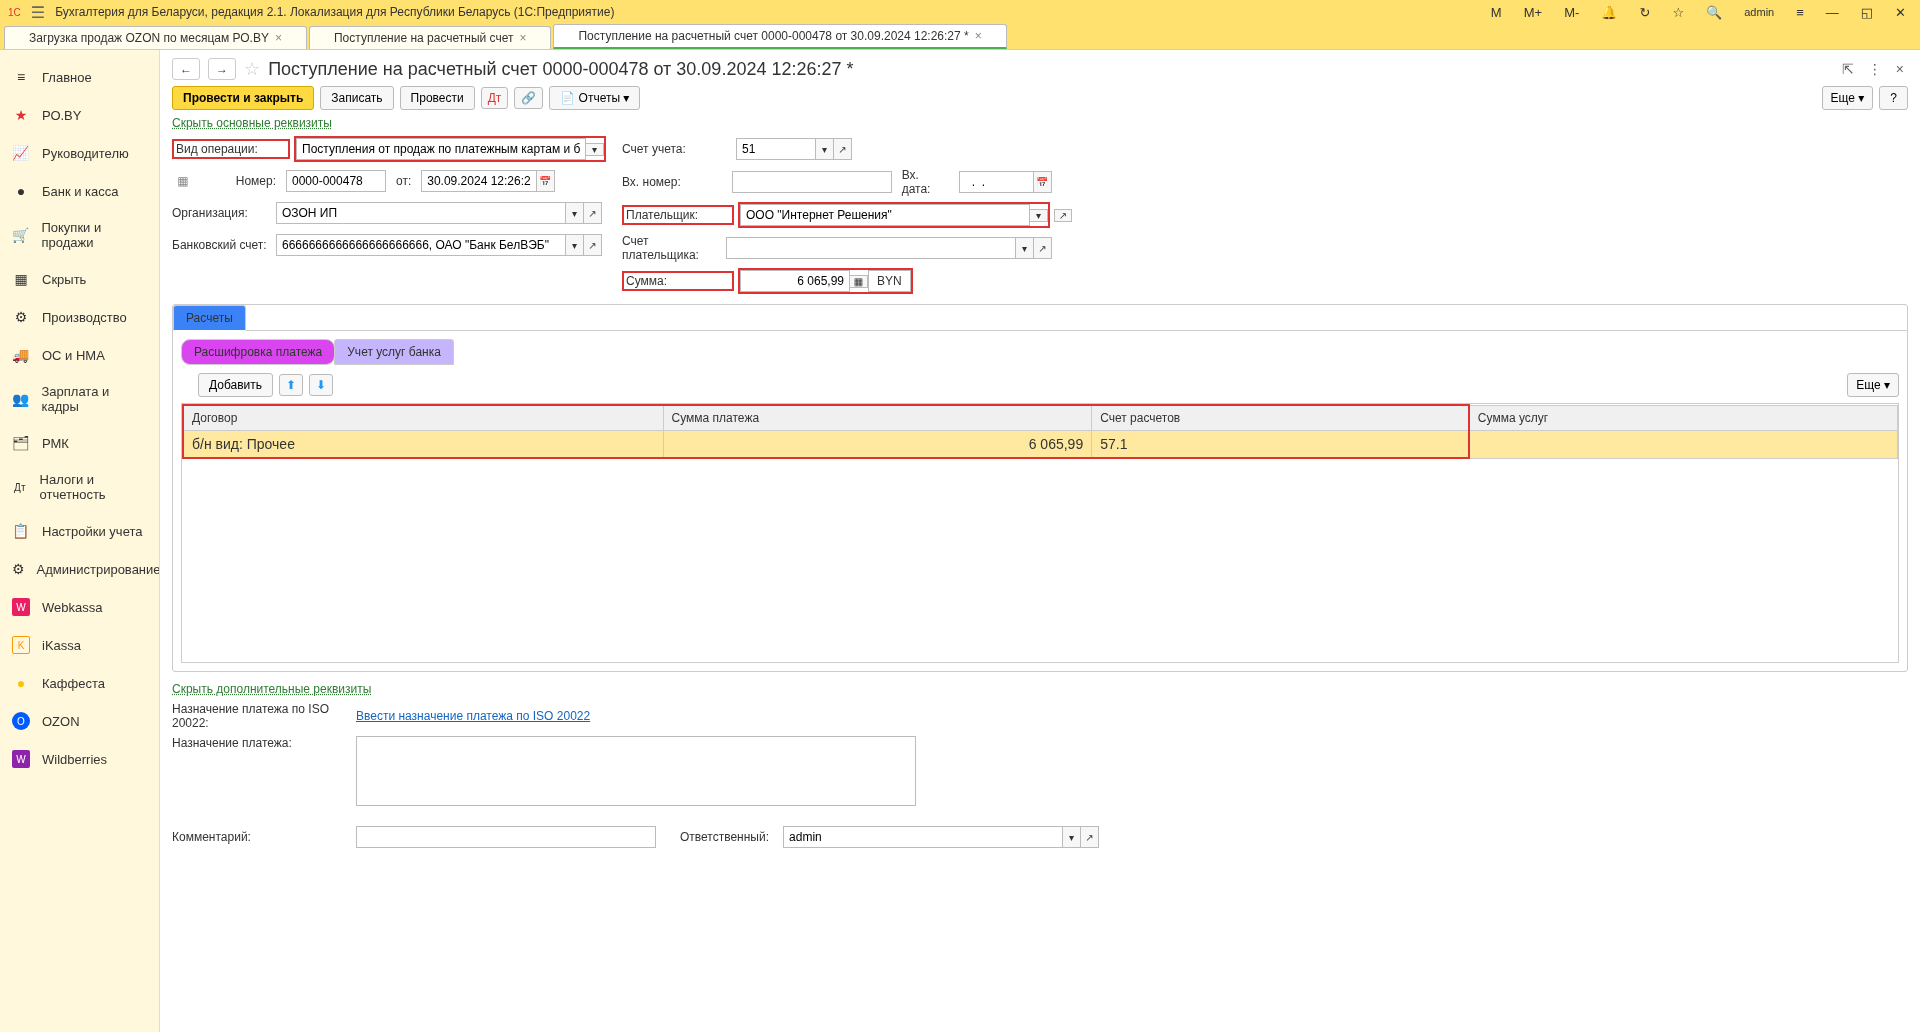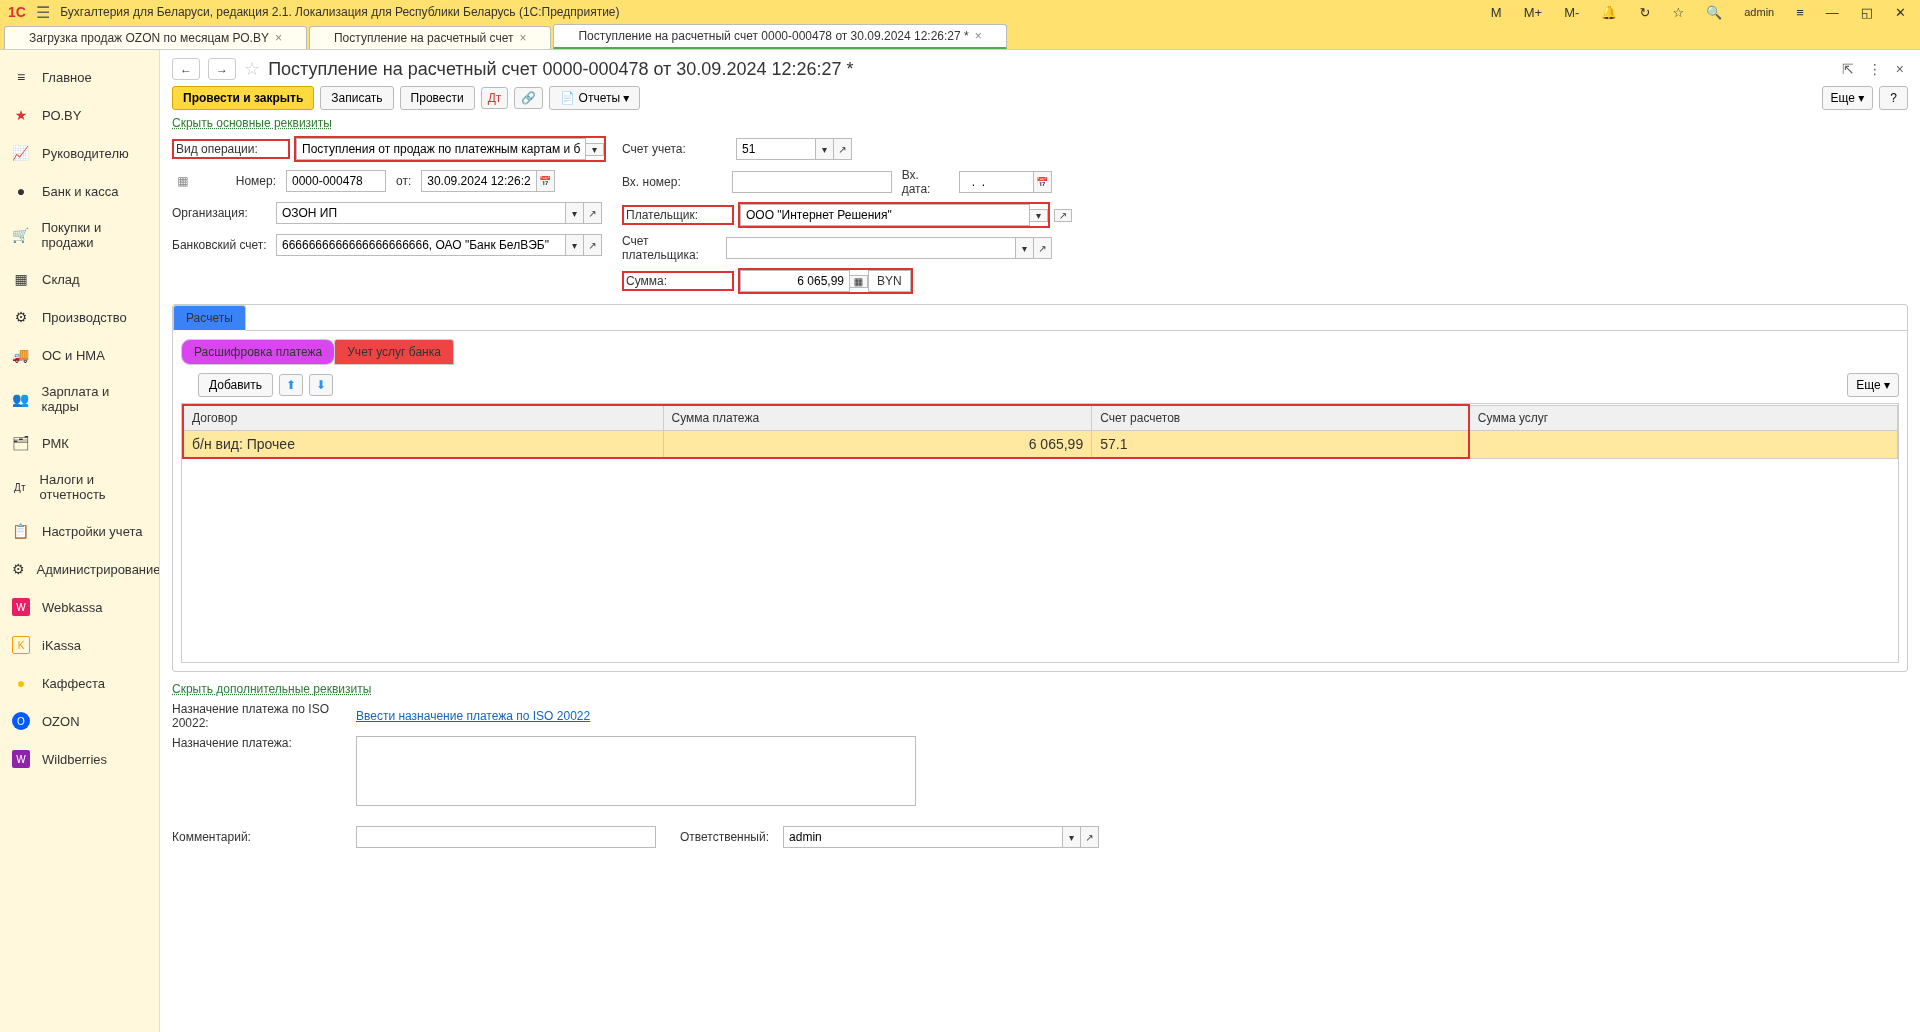--- a/index.html
+++ b/index.html
@@ -7,7 +7,7 @@
 
 
 .titlebar { background: #ffe170; height: 24px; display: flex; align-items: center; padding: 0 8px; gap: 10px; }
-.titlebar .logo { color: #d33; font-weight: bold; font-size: 14px; }
+.titlebar .logo { color: #d33; font-weight: normal; font-size: 10px; }
 .titlebar .hamburger { cursor: pointer; font-size: 16px; color: #666; }
 .titlebar .title-text { font-size: 12px; color: #333; }
 .titlebar .spacer { flex: 1; }

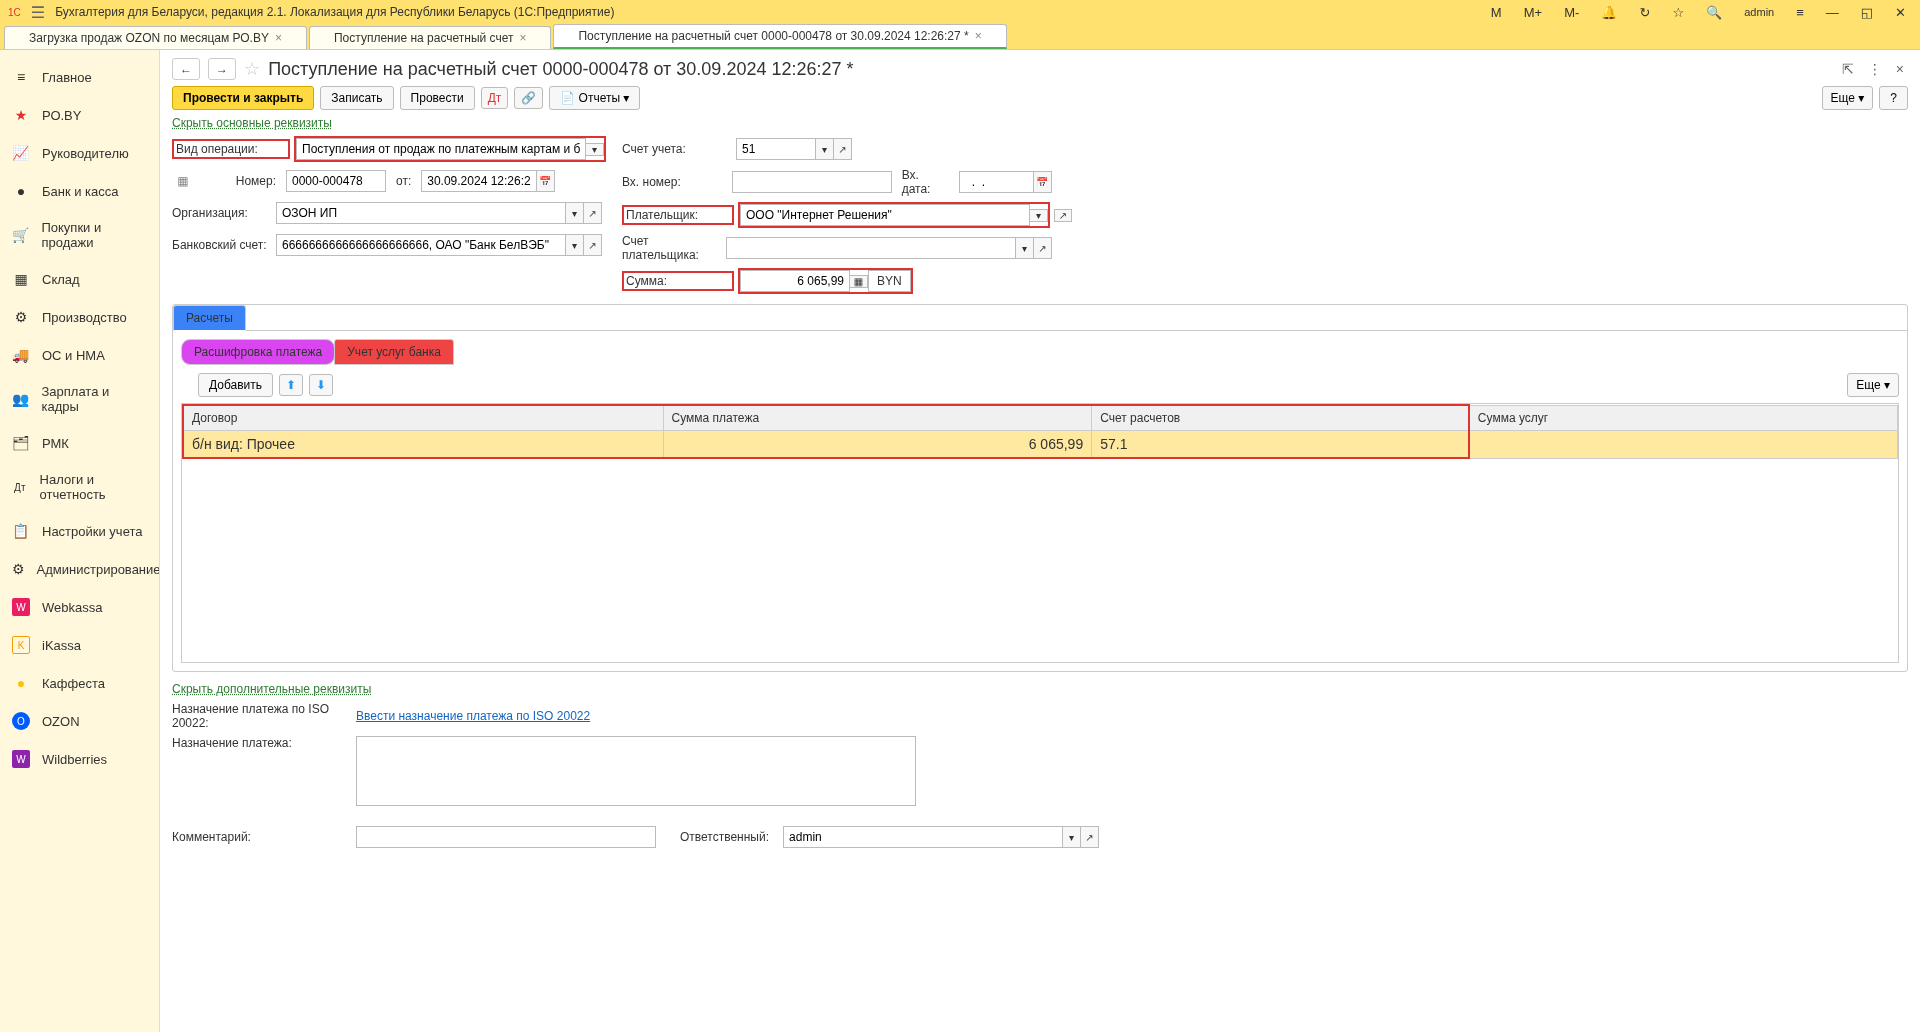--- a/index.html
+++ b/index.html
@@ -155,7 +155,7 @@
       </div>
     <div class="side-item">
         <span class="side-icon">▦</span>
-        <span>Склад</span>
+        <span>Скрыть</span>
       </div>
     <div class="side-item">
         <span class="side-icon">⚙</span>

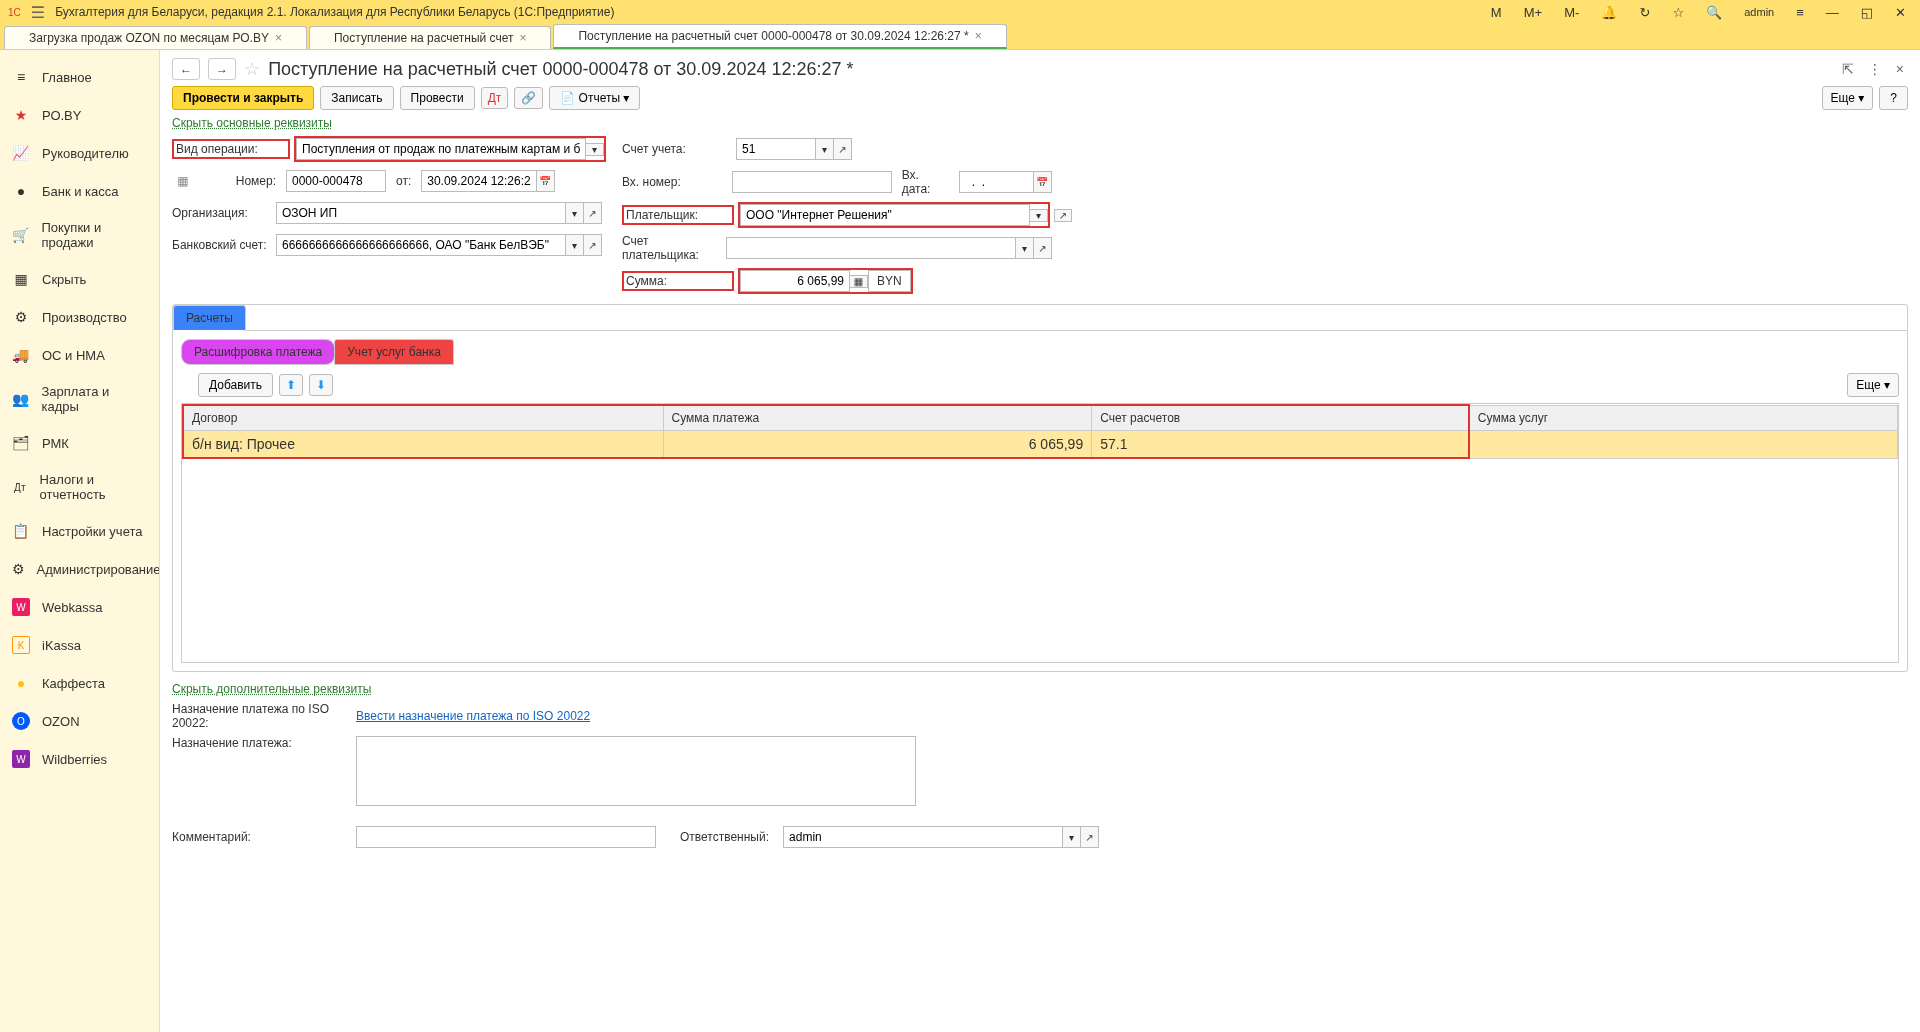--- a/index.html
+++ b/index.html
@@ -72,7 +72,7 @@
 .tabbody { border-top: 1px solid #ccc; padding: 8px; margin-top: -1px; }
 
 .inner-tabs { display: flex; margin-bottom: 8px; }
-.inner-tab { border: 1px solid #ccc; padding: 5px 12px; background: #ef4444; cursor: pointer; margin-left: -1px; border-radius: 3px 3px 0 0; }
+.inner-tab { border: 1px solid #ccc; padding: 5px 12px; background: #c4b5fd; cursor: pointer; margin-left: -1px; border-radius: 3px 3px 0 0; }
 .inner-tab:first-child { margin-left: 0; }
 .inner-tab.active { background: #d946ef; border-radius: 9px; }
 

